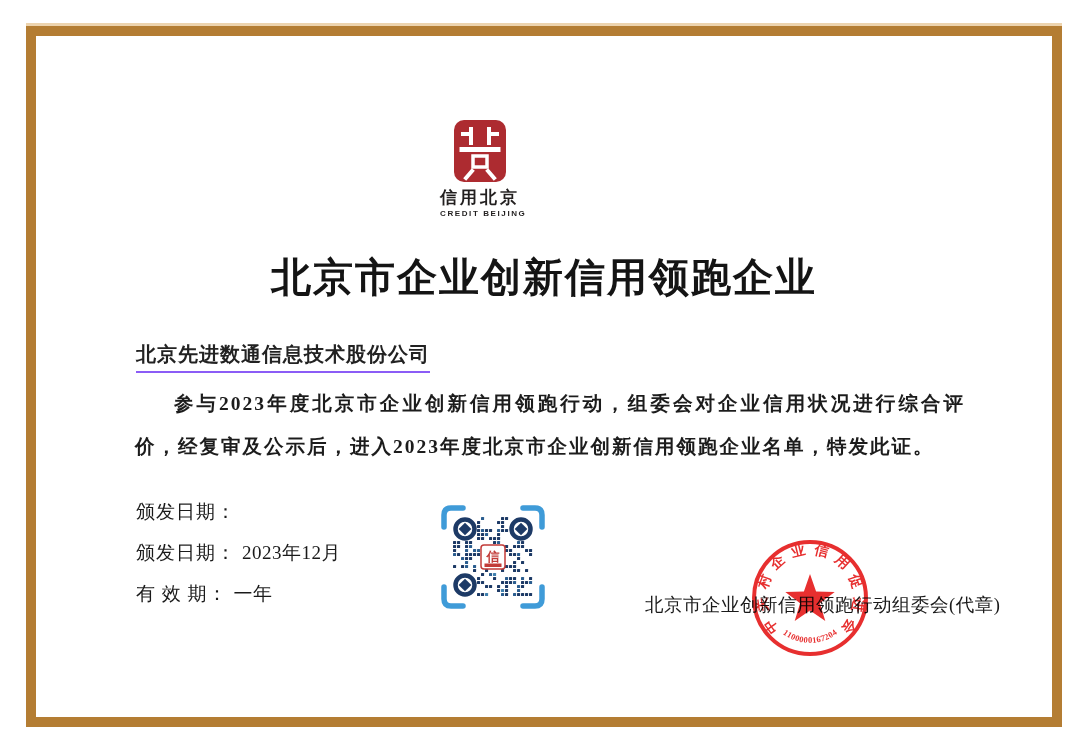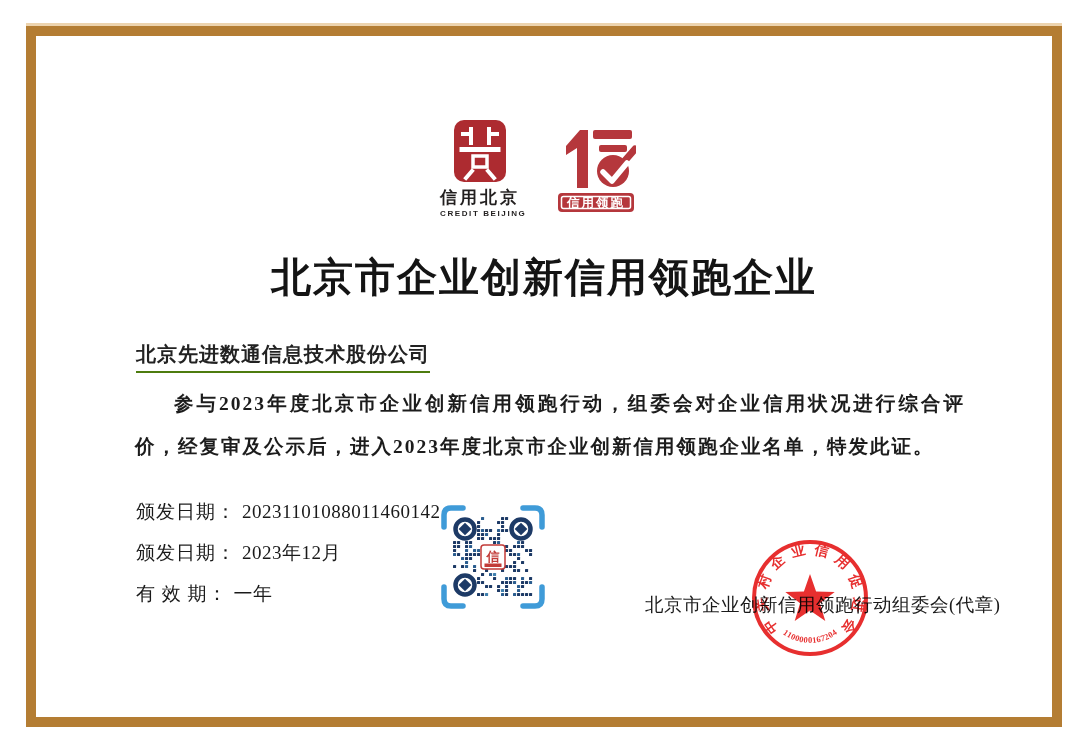--- a/index.html
+++ b/index.html
@@ -61,21 +61,6 @@
     <div class="en">CREDIT BEIJING</div>
   </div>
 
-  <div class="logo-xy">
-    <svg width="80" height="92" viewBox="0 0 80 92">
-      <g fill="#b5373c">
-        <path d="M24,8 L32,8 L32,66 L21,66 L21,26 L10,33 L10,24 Z"></path>
-        <rect x="37" y="8" width="39" height="9" rx="2"></rect>
-        <rect x="43" y="23" width="28" height="7" rx="2"></rect>
-        <circle cx="57" cy="49" r="16"></circle>
-      </g>
-      <path d="M66,42 L79,27" stroke="#b5373c" stroke-width="7" stroke-linecap="round" fill="none"></path>
-      <path d="M47,50 L56,59 L71,41" stroke="#ffffff" stroke-width="5.5" fill="none" stroke-linecap="round" stroke-linejoin="round"></path>
-      <rect x="2" y="71" width="76" height="19" rx="4" fill="#b5373c"></rect>
-      <rect x="5.5" y="74.5" width="69" height="12" rx="2" fill="none" stroke="#ffffff" stroke-width="1.5"></rect>
-      <text x="40" y="85" text-anchor="middle" font-size="12.5" font-weight="bold" fill="#ffffff" letter-spacing="2">信用领跑</text>
-    </svg>
-  </div>
 
   <div class="title">北京市企业创新信用领跑企业</div>
 

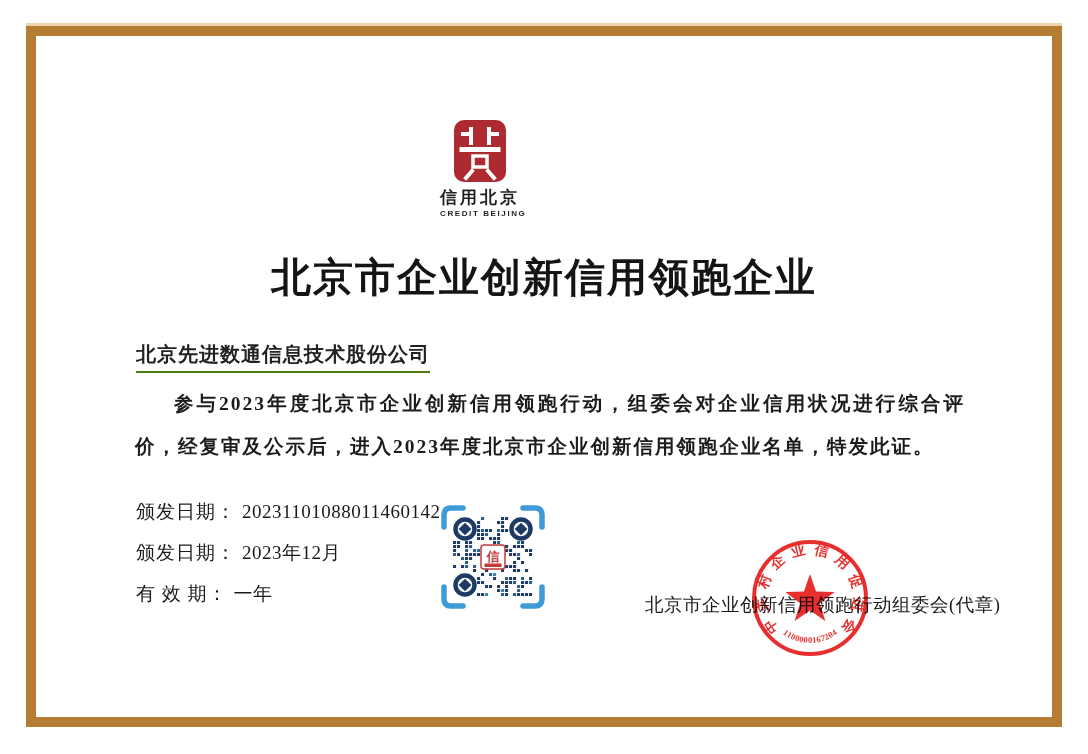--- a/index.html
+++ b/index.html
@@ -20,7 +20,7 @@
          letter-spacing:2px;color:#141414;}
   
   .company{position:absolute;left:136px;top:341px;font-size:20px;font-weight:bold;
-           letter-spacing:1px;border-bottom:2px solid #4d7c0f;padding-bottom:3px;color:#222;}
+           letter-spacing:1px;border-bottom:2px solid #8b5cf6;padding-bottom:3px;color:#222;}
   .body-text{position:absolute;left:135px;top:382px;width:830px;font-size:19.5px;
              line-height:43px;text-indent:2em;text-align:justify;letter-spacing:2px;color:#1c1c1c;font-weight:bold;}
   

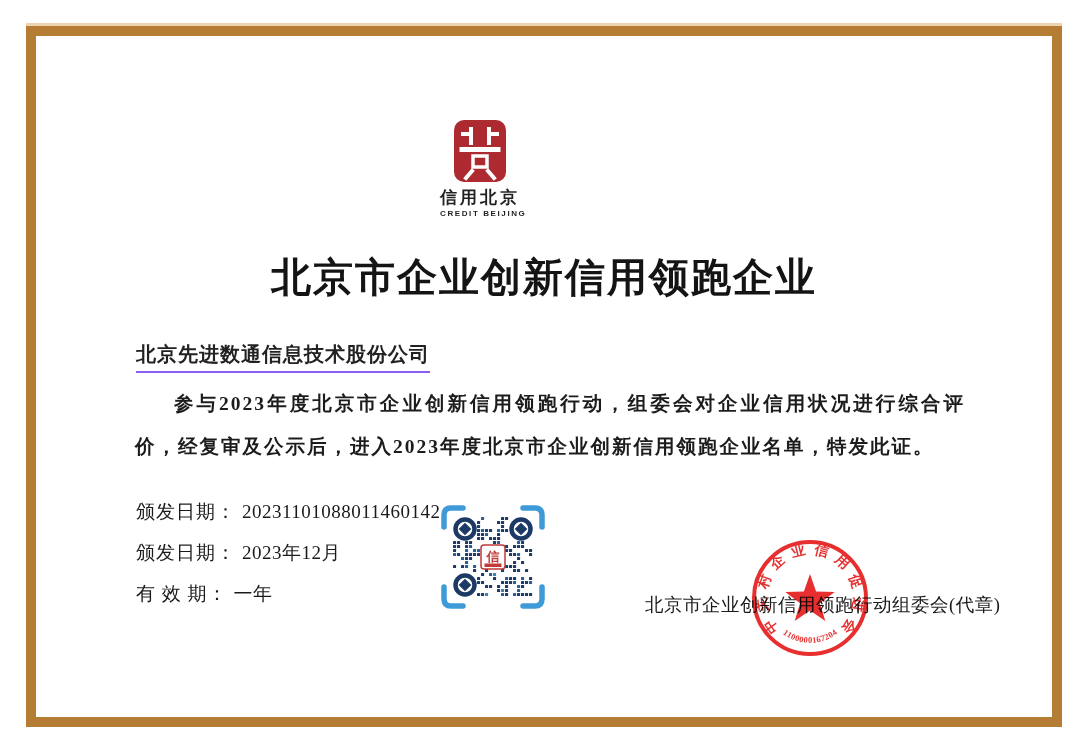--- a/index.html
+++ b/index.html
@@ -71,7 +71,6 @@
   <div class="fields">
     <div class="field-row">
       <span class="field-label">颁发日期：</span>
-      <span class="field-value">20231101088011460142</span>
     </div>
     <div class="field-row">
       <span class="field-label">颁发日期：</span>

